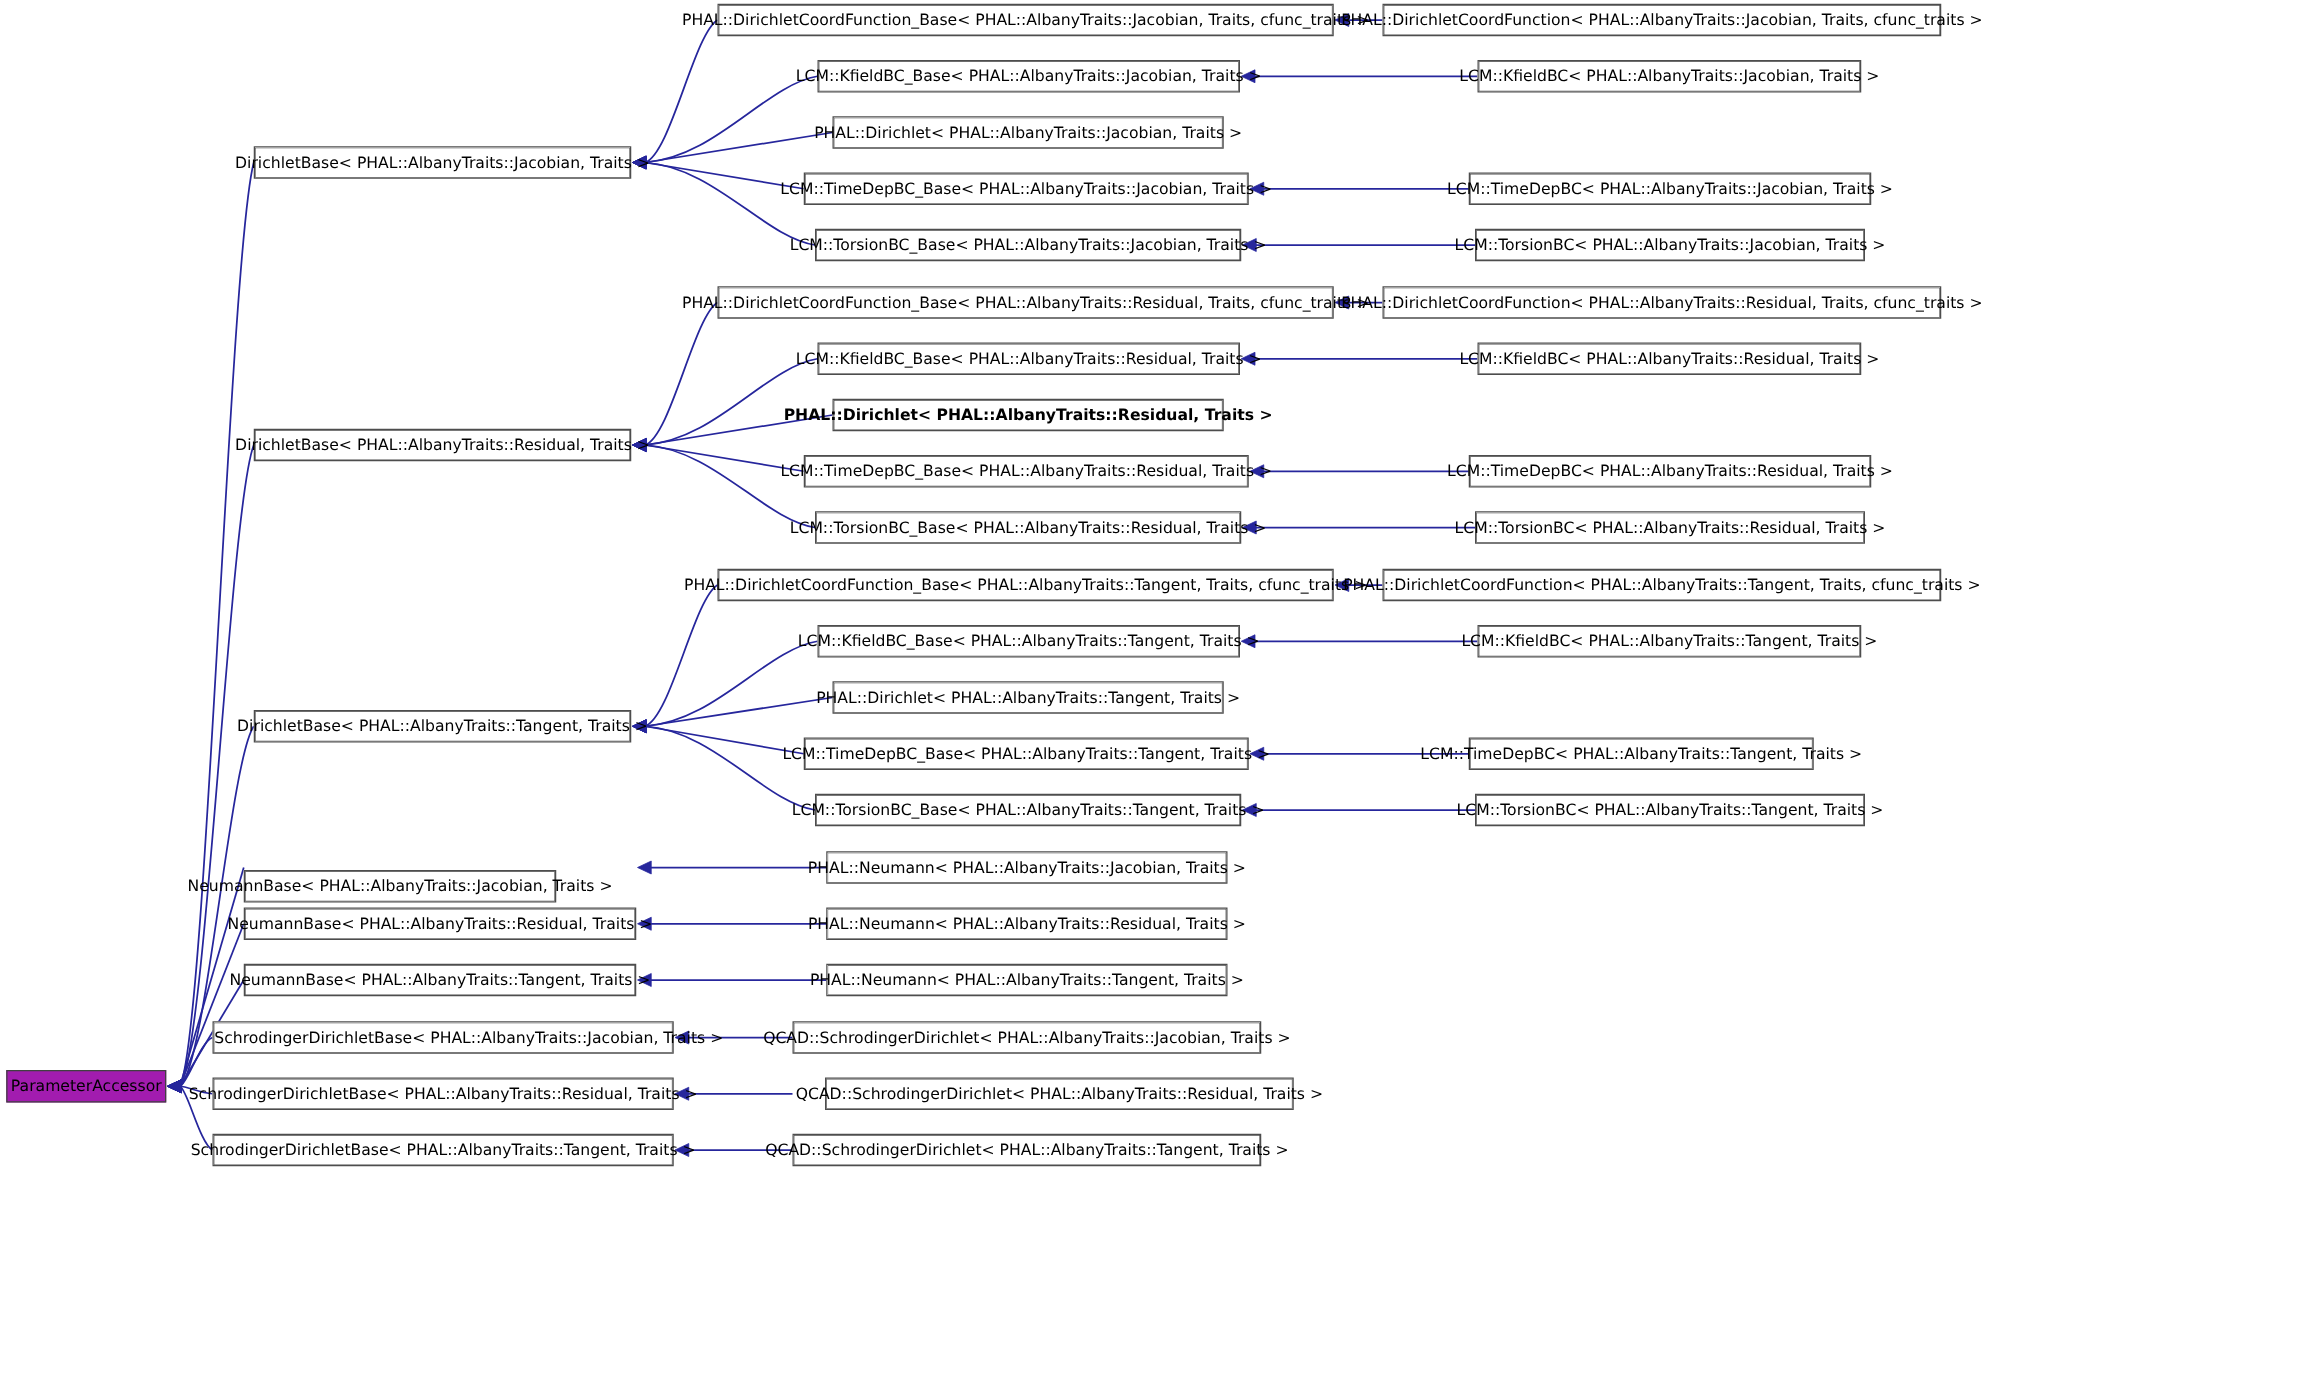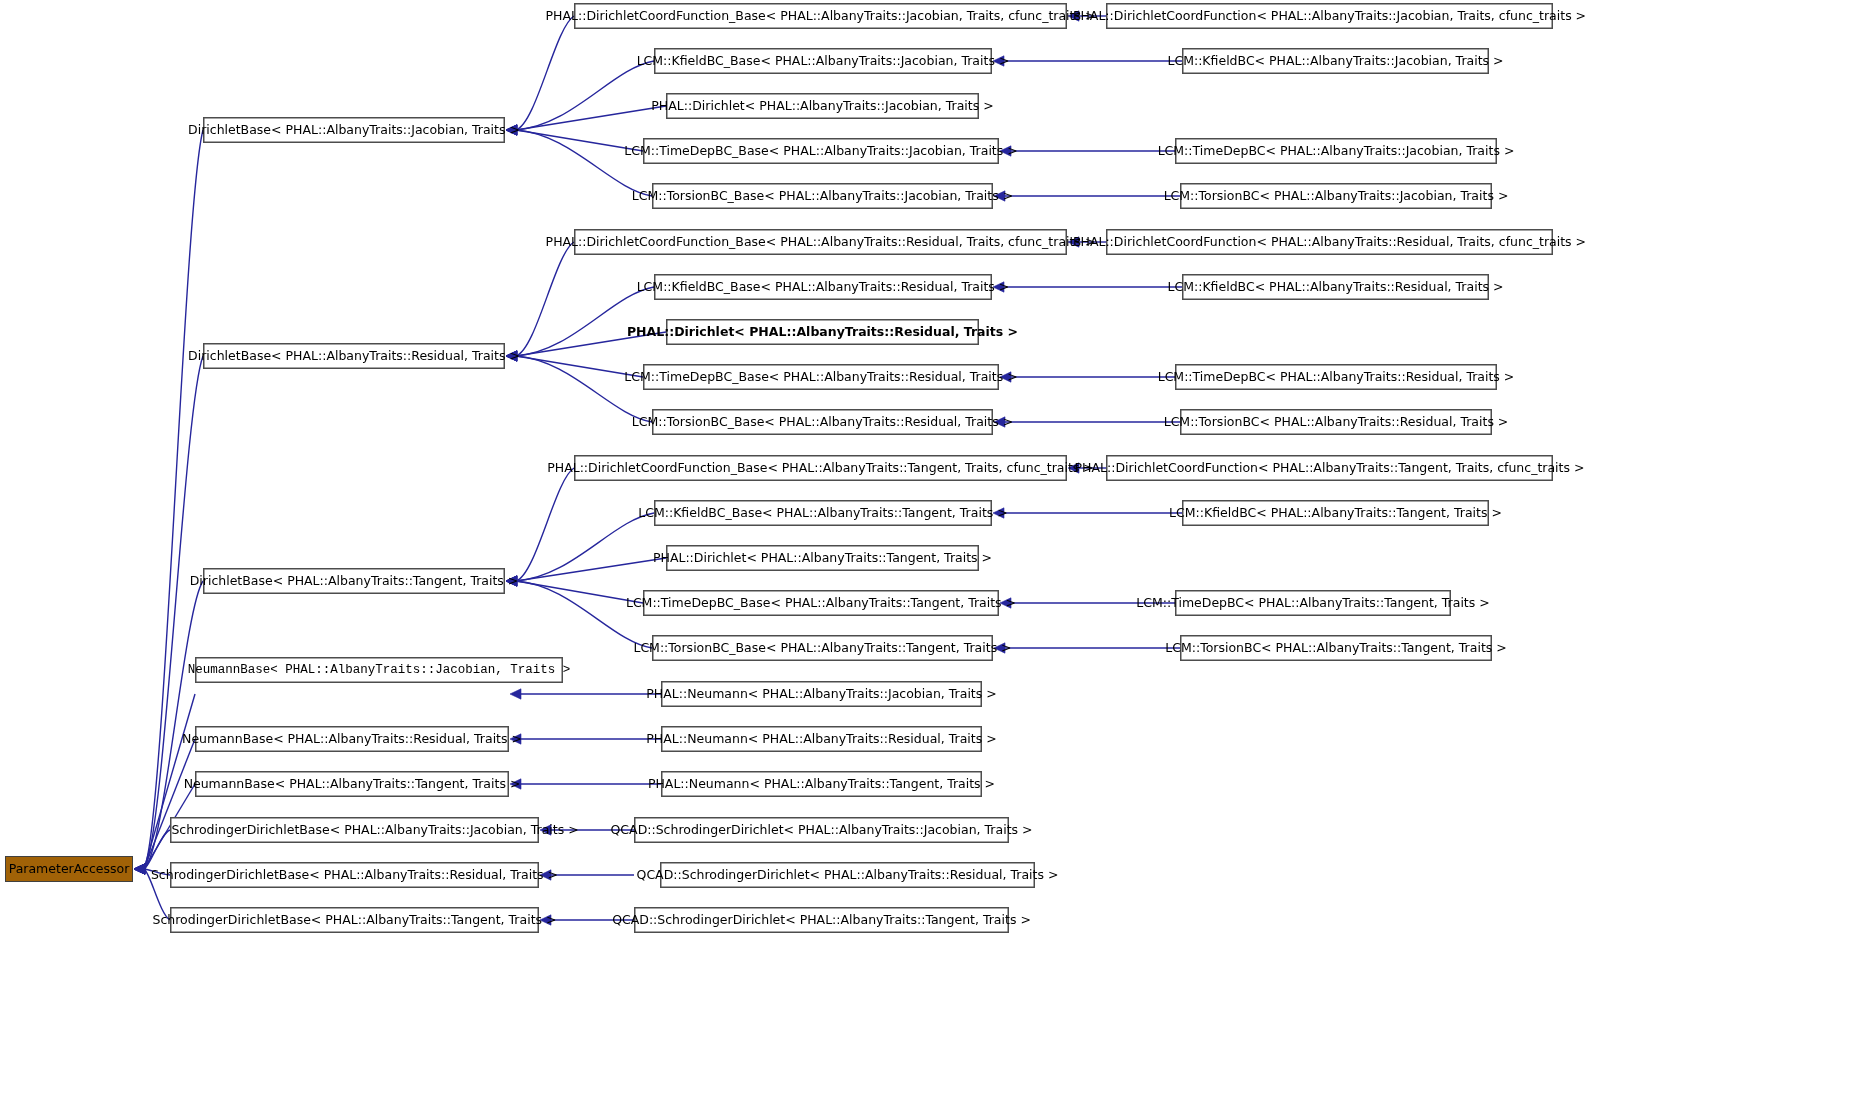--- a/index.html
+++ b/index.html
@@ -154,7 +154,7 @@
       <div class="node thick" style="left: 203px; top: 568px; width: 302px; height: 26px;">
         <span>DirichletBase&lt; PHAL::AlbanyTraits::Tangent, Traits &gt;</span>
       </div>
-      <div class="node thick" style="left: 195px; top: 657px; width: 368px; height: 26px; font-family: Liberation Mono, monospace;">
+      <div class="node thick" style="left: 195px; top: 696px; width: 250px; height: 26px;">
         <span>NeumannBase&lt; PHAL::AlbanyTraits::Jacobian, Traits &gt;</span>
       </div>
       <div class="node thick" style="left: 195px; top: 726px; width: 314px; height: 26px;">

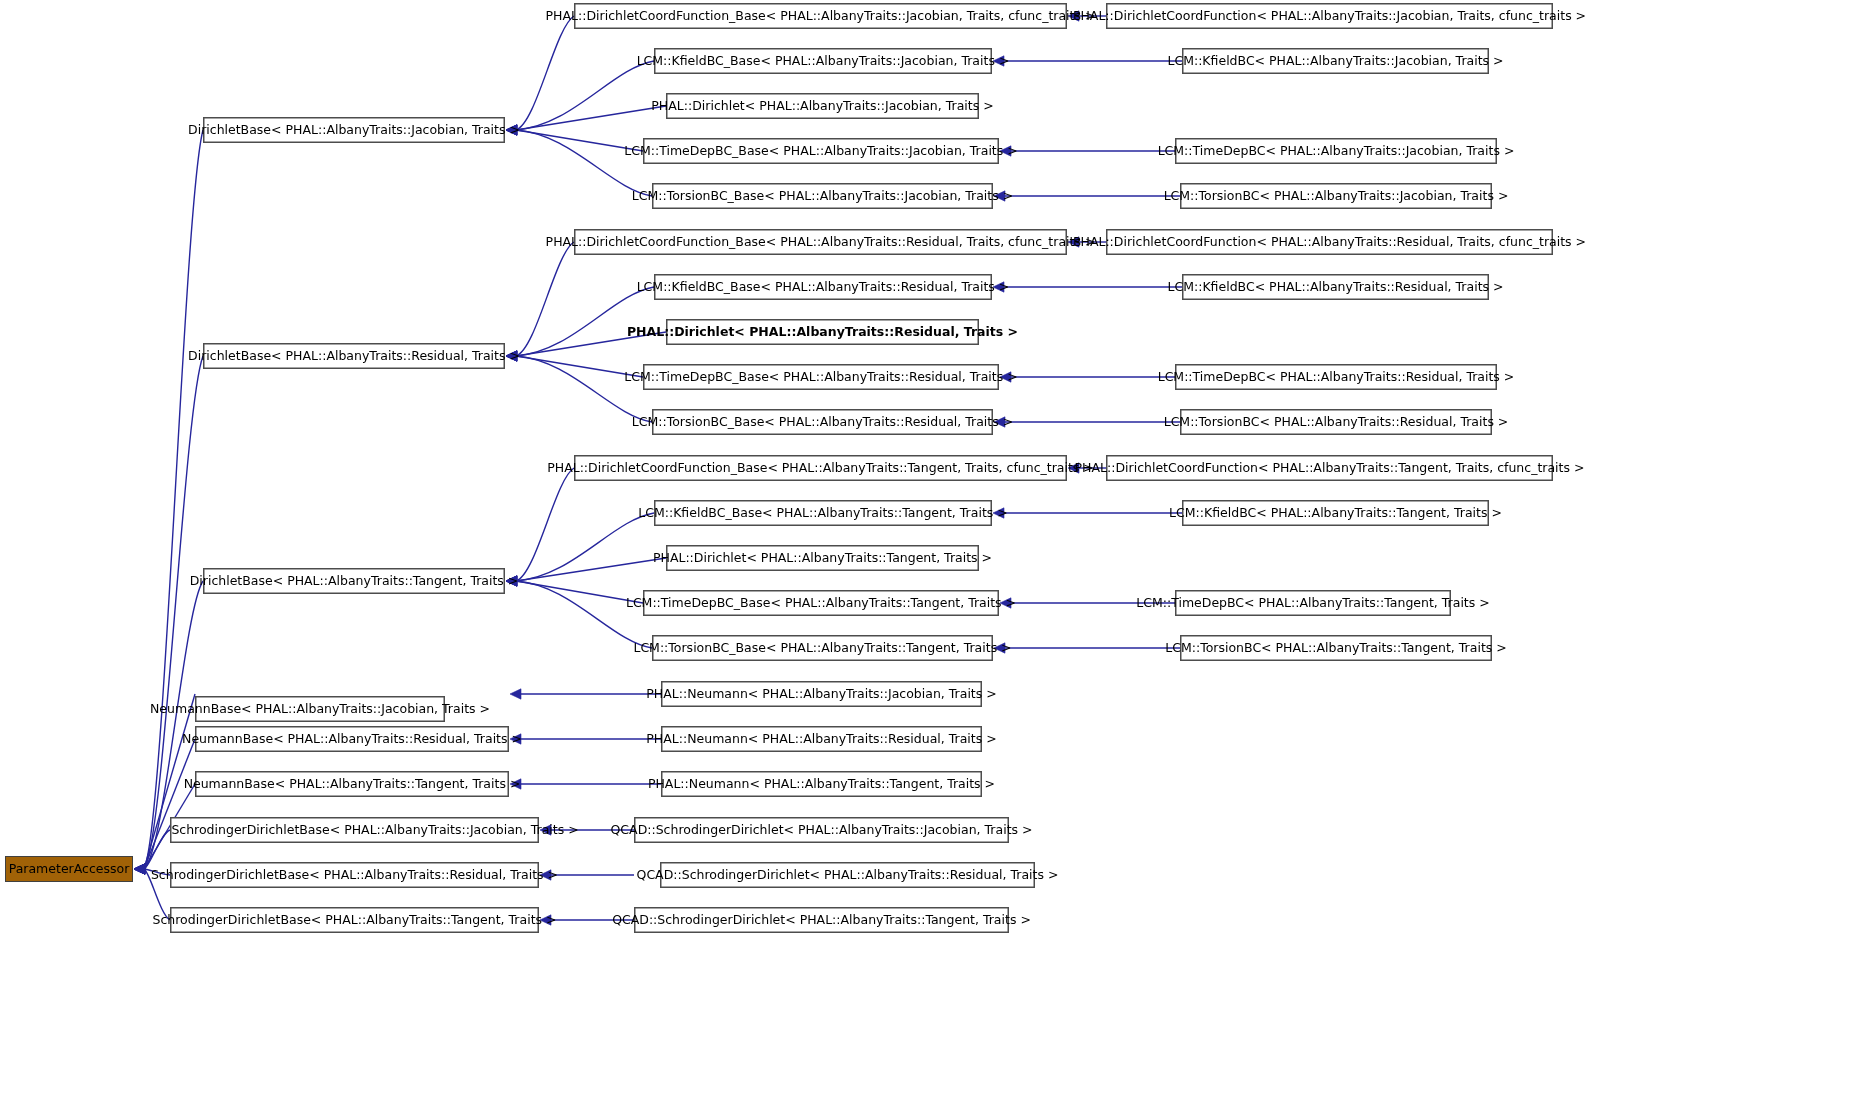--- a/index.html
+++ b/index.html
@@ -39,7 +39,7 @@
     z-index:5;
   }
   .node.root{
-    background:#a16207;
+    background:#a21caf;
     border:1px solid #404040;
   }
   .node.thick{

